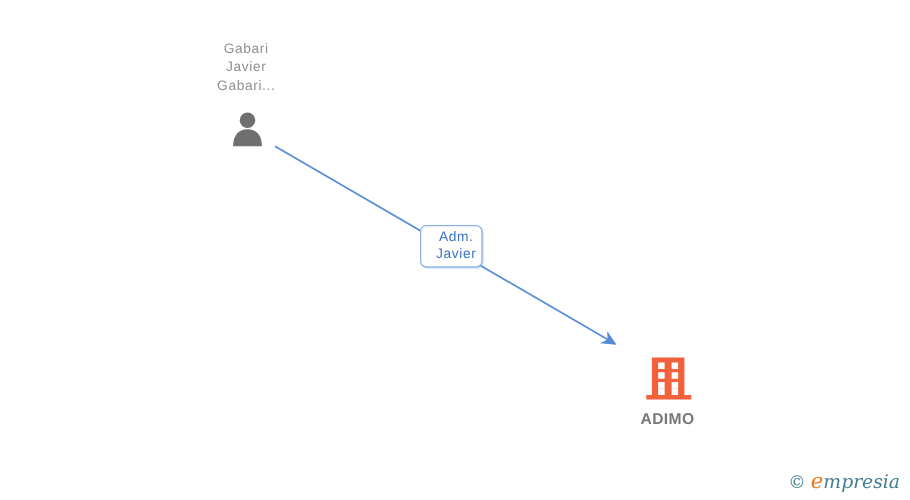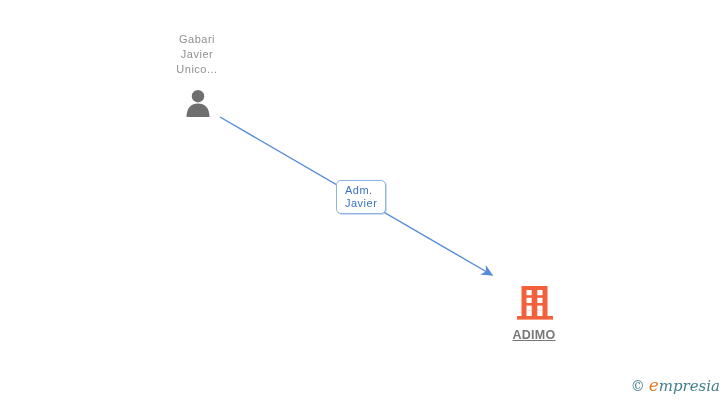--- a/index.html
+++ b/index.html
@@ -126,7 +126,7 @@
   <div class="person-label">
     <div>Gabari</div>
     <div>Javier</div>
-    <div>Unico...</div>
+    <div>Gabari...</div>
   </div>
 
   <div class="person-icon-wrap">

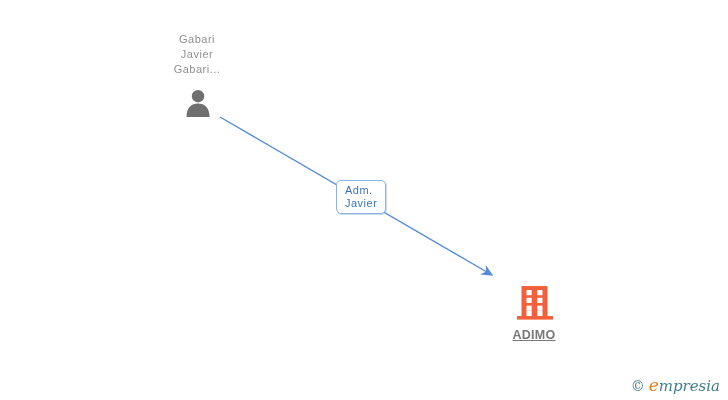--- a/index.html
+++ b/index.html
@@ -63,6 +63,7 @@
     font-size: 11px;
     line-height: 13px;
     letter-spacing: 0.5px;
+    text-align: center;
   }
   .building-icon-wrap {
     position: absolute;

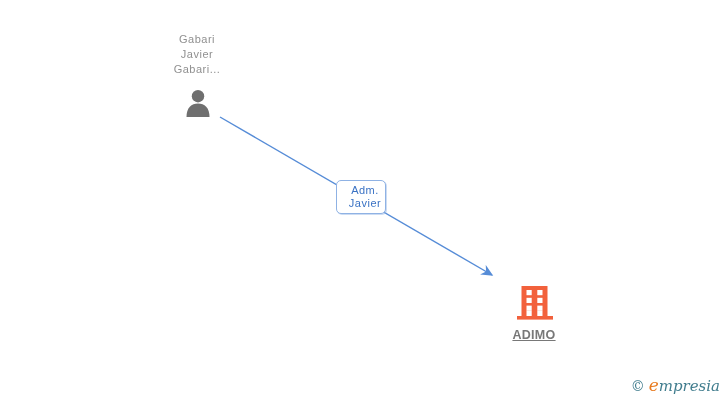--- a/index.html
+++ b/index.html
@@ -83,7 +83,6 @@
     font-size: 12.5px;
     line-height: 15.5px;
     letter-spacing: 0.3px;
-    text-decoration: underline;
   }
   .watermark {
     position: absolute;

